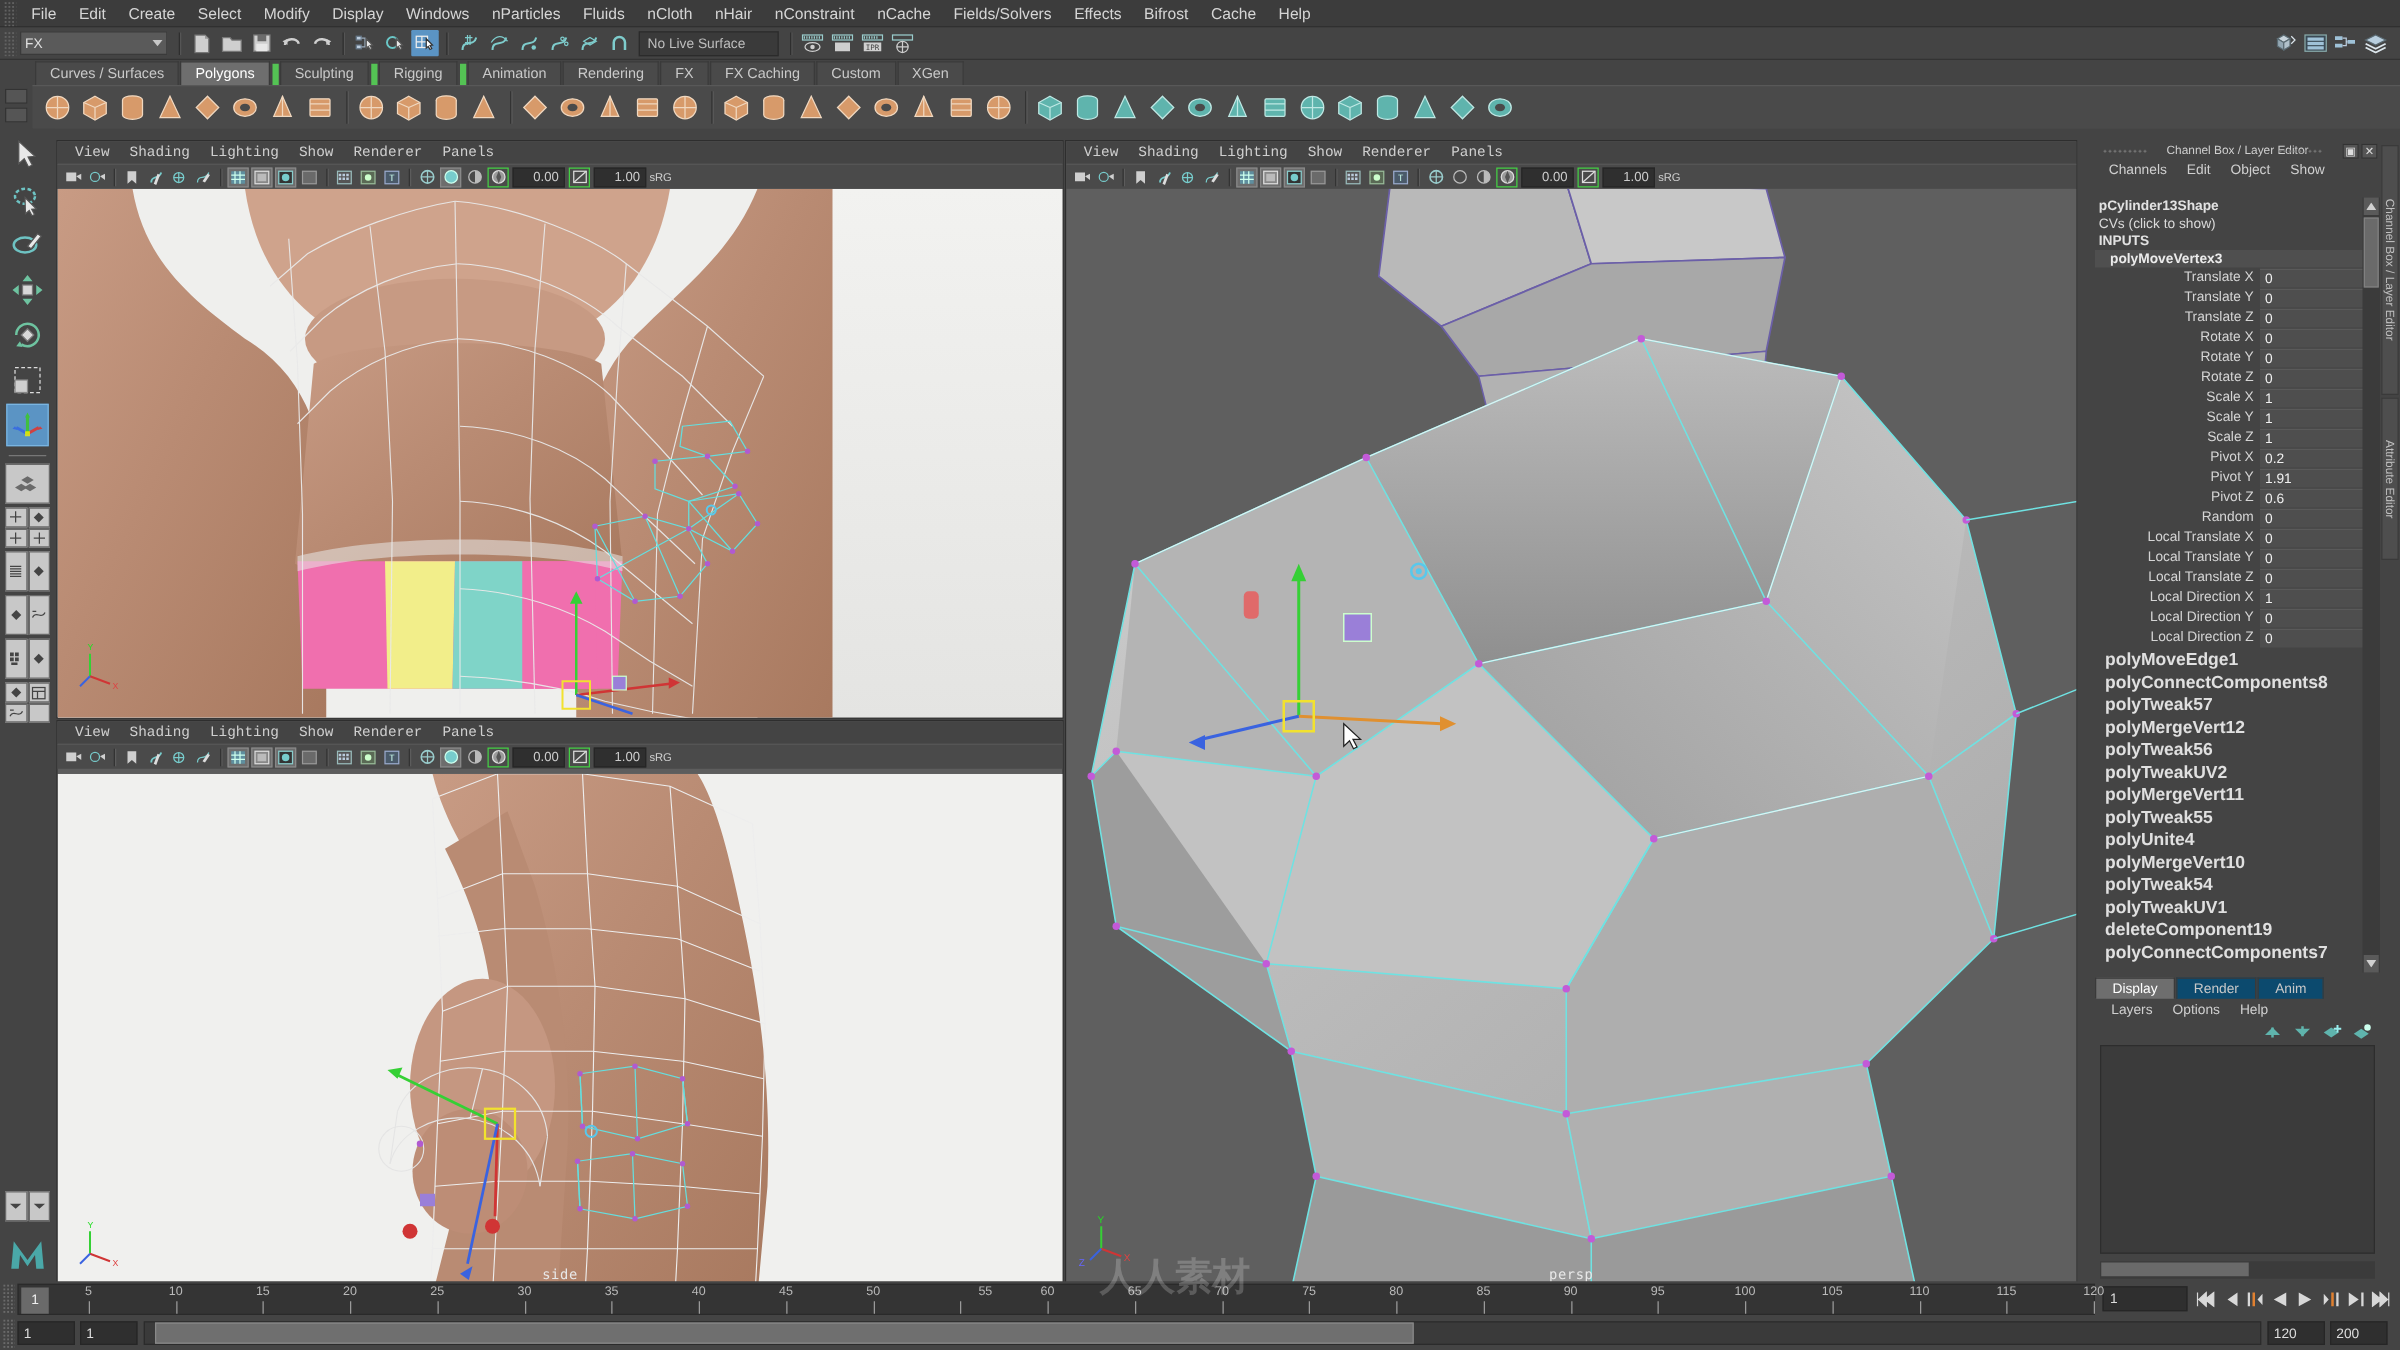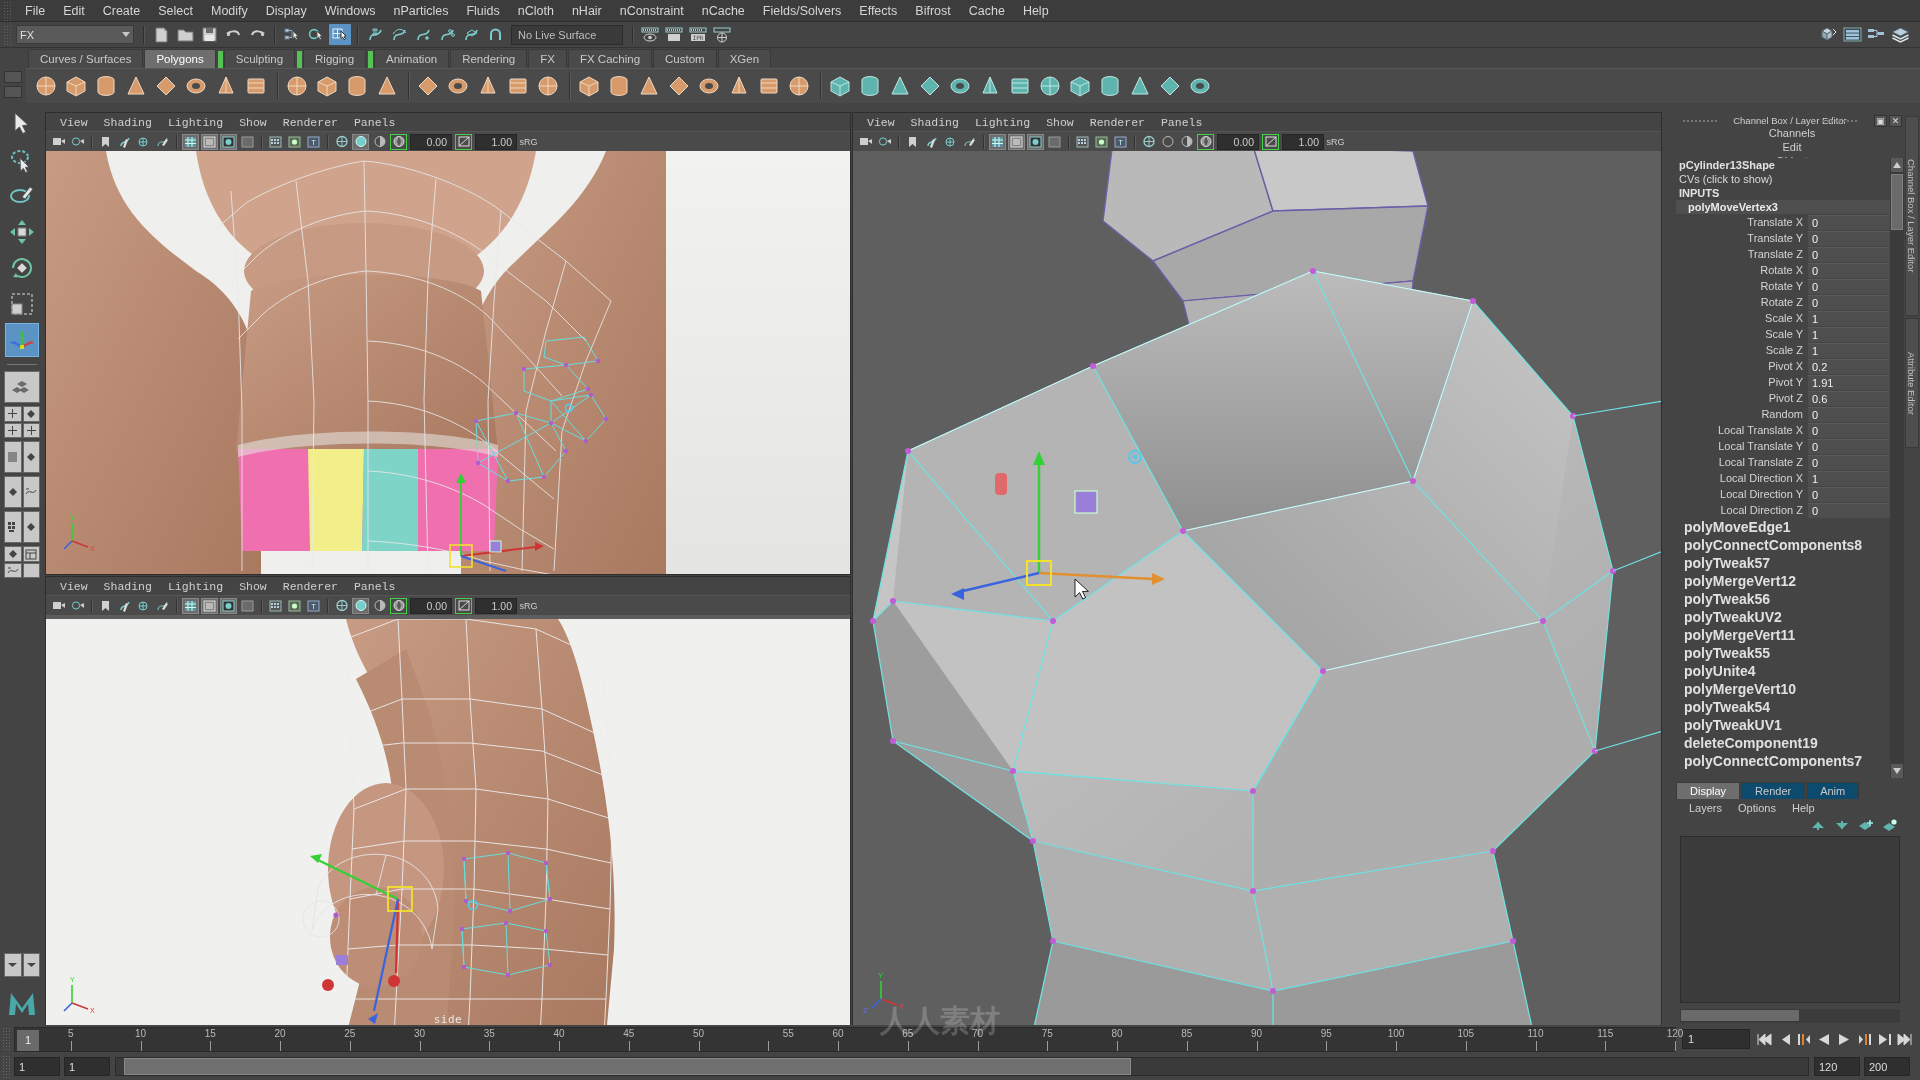--- a/index.html
+++ b/index.html
@@ -116,7 +116,7 @@
   .cbox-title .dots.r { left:auto; right:46px; }
   .wbtn { position:absolute; top:1px; width:13px;height:12px; background:#555;border:1px solid #333;
           display:flex;align-items:center;justify-content:center; font-size:9px;color:#ddd;}
-  .cb-menubar { height:17px; display:flex; align-items:center; gap:2px; padding-left:4px;flex-direction:column;}
+  .cb-menubar { height:17px; display:flex; align-items:center; gap:2px; padding-left:4px;}
   .cb-menubar .cm { font-size:11px; color:#d0d0d0; padding:0 7px;}
   .cb-list { position:absolute; left:0; right:0; top:44px; bottom:62px; overflow:hidden;
              background:#444; }

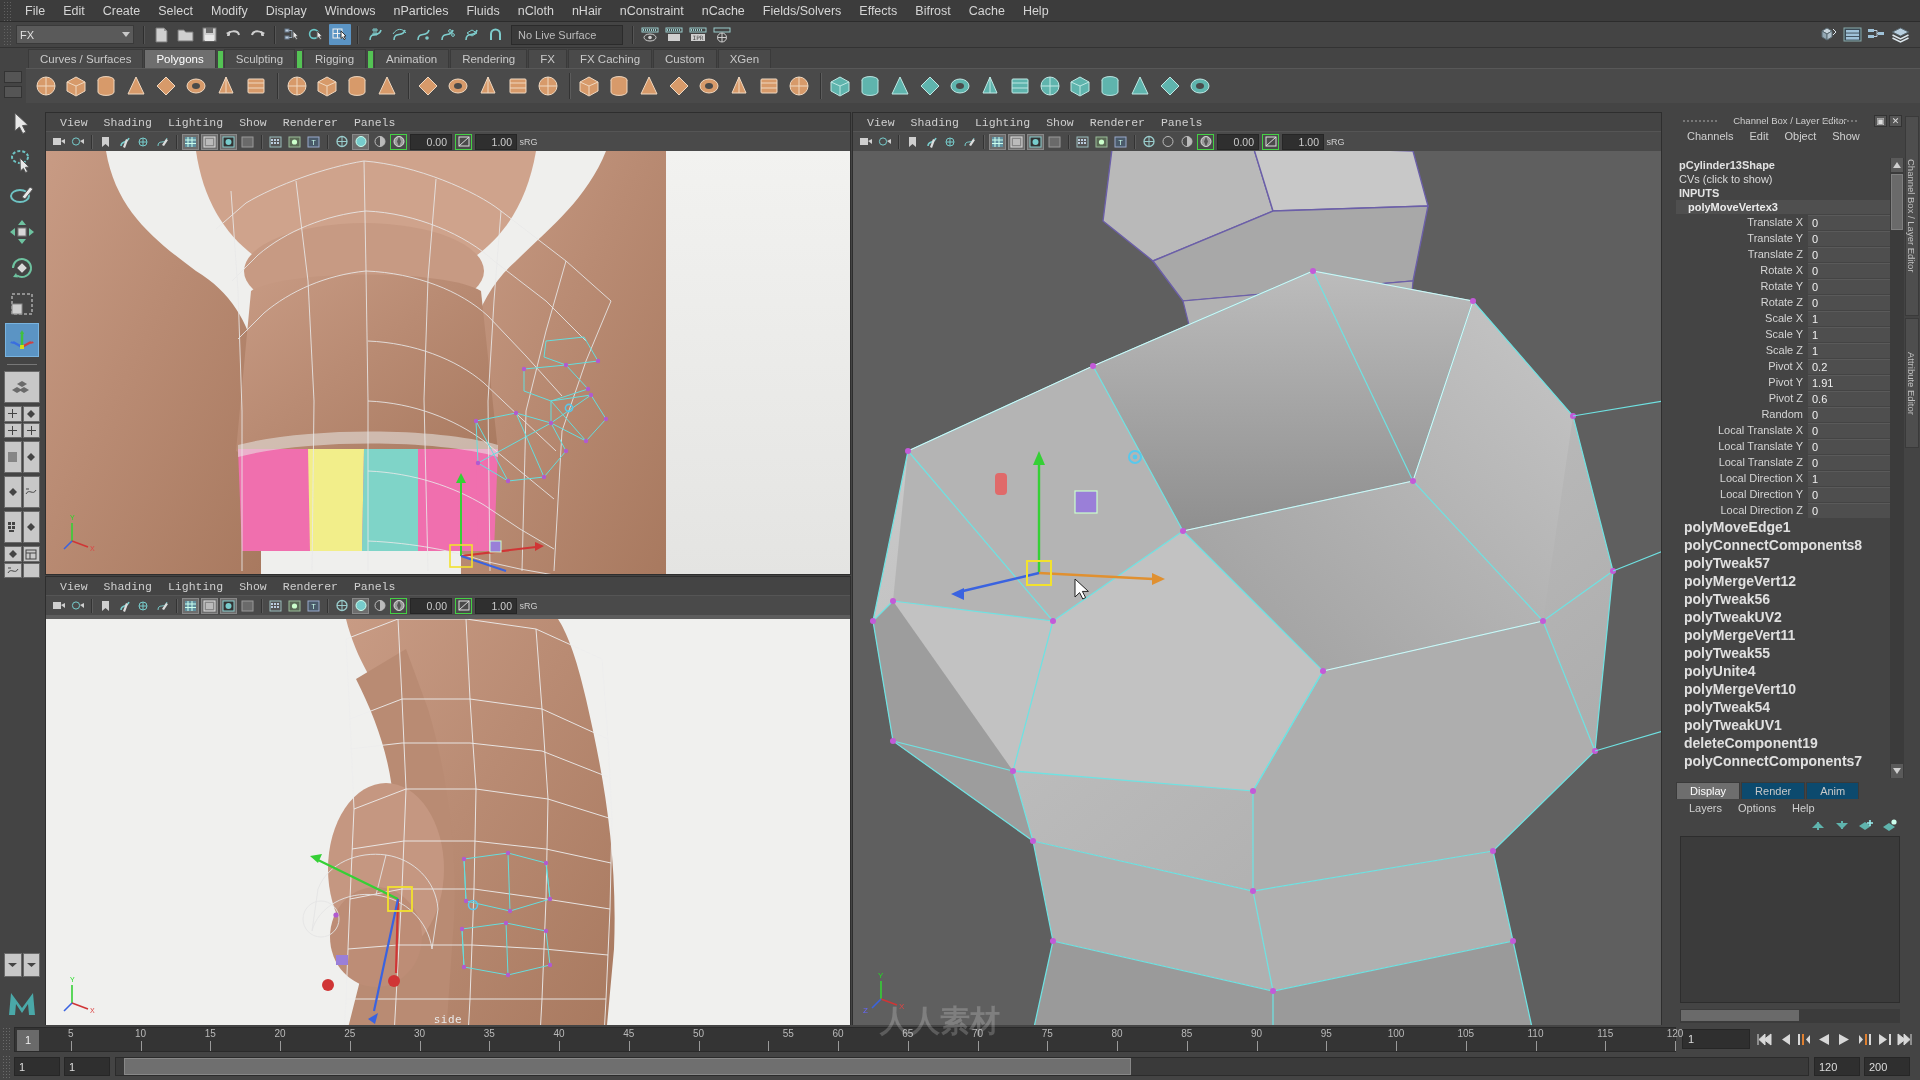--- a/index.html
+++ b/index.html
@@ -1444,6 +1444,7 @@
           <text x="-18" y="14" font-size="8" fill="#66f">Z</text>
         </g>
       </svg>
+      <div class="vp-label">persp</div>
     </div>
   </div>
 

